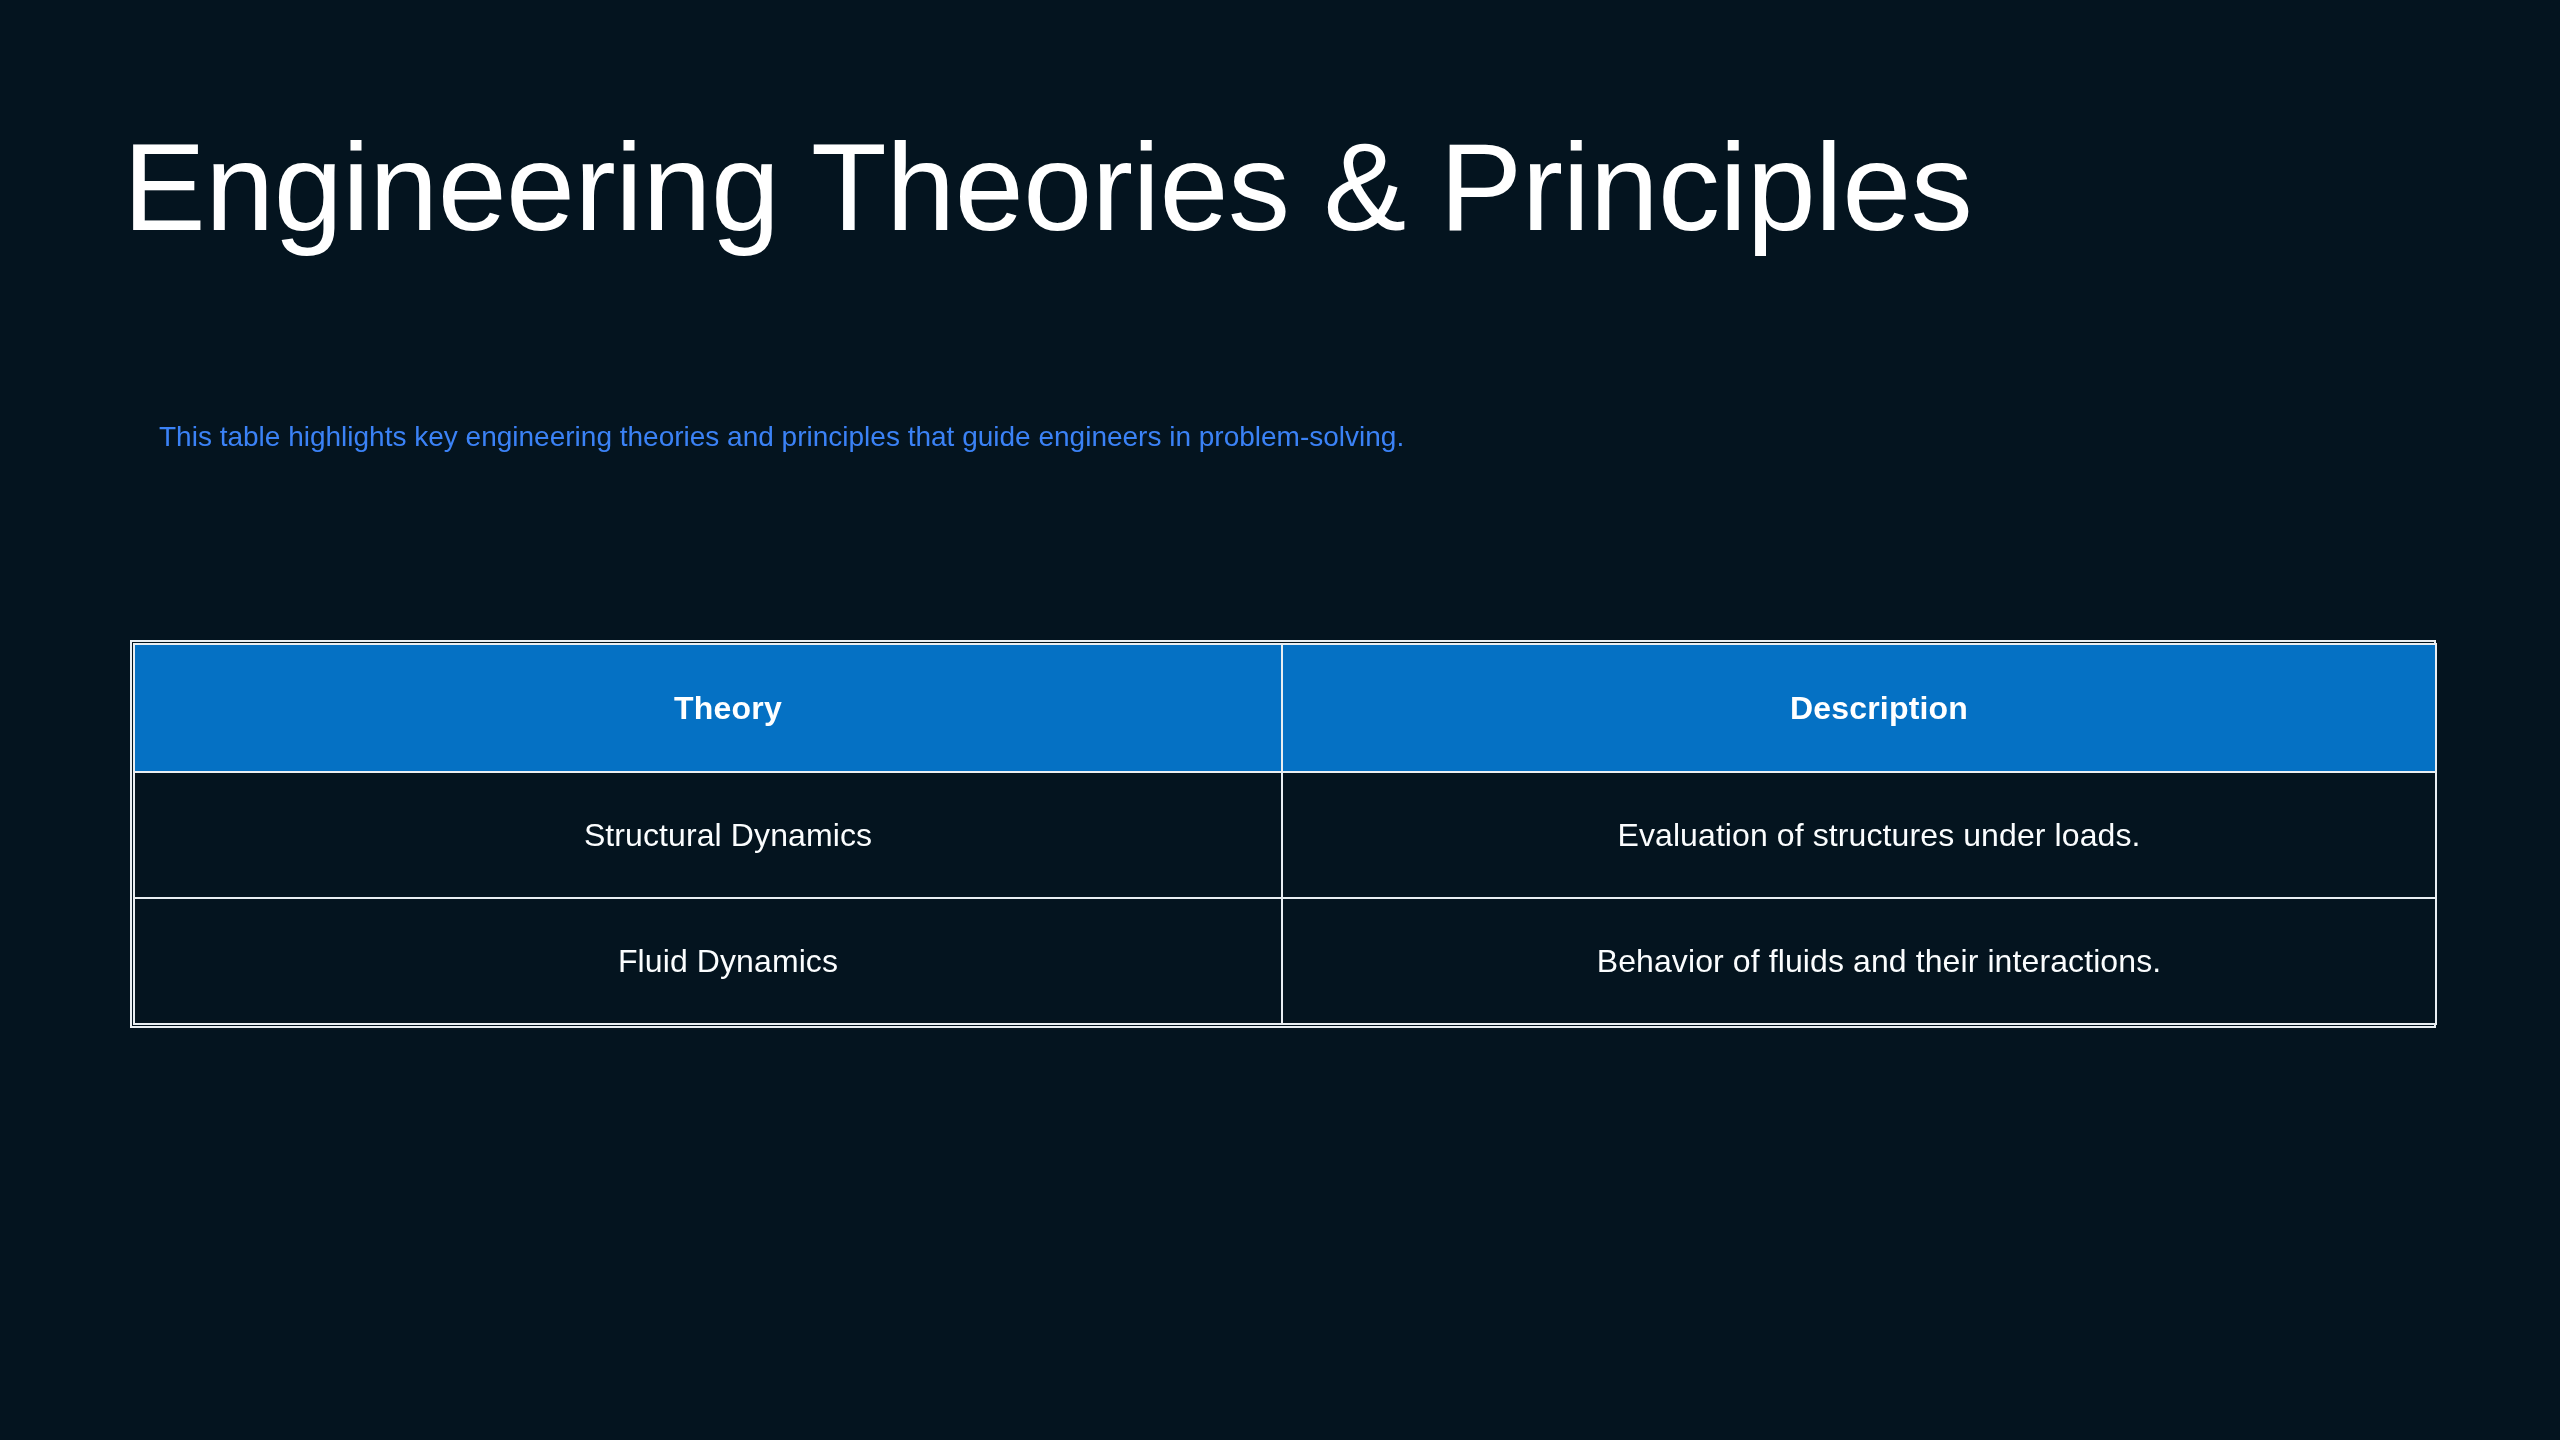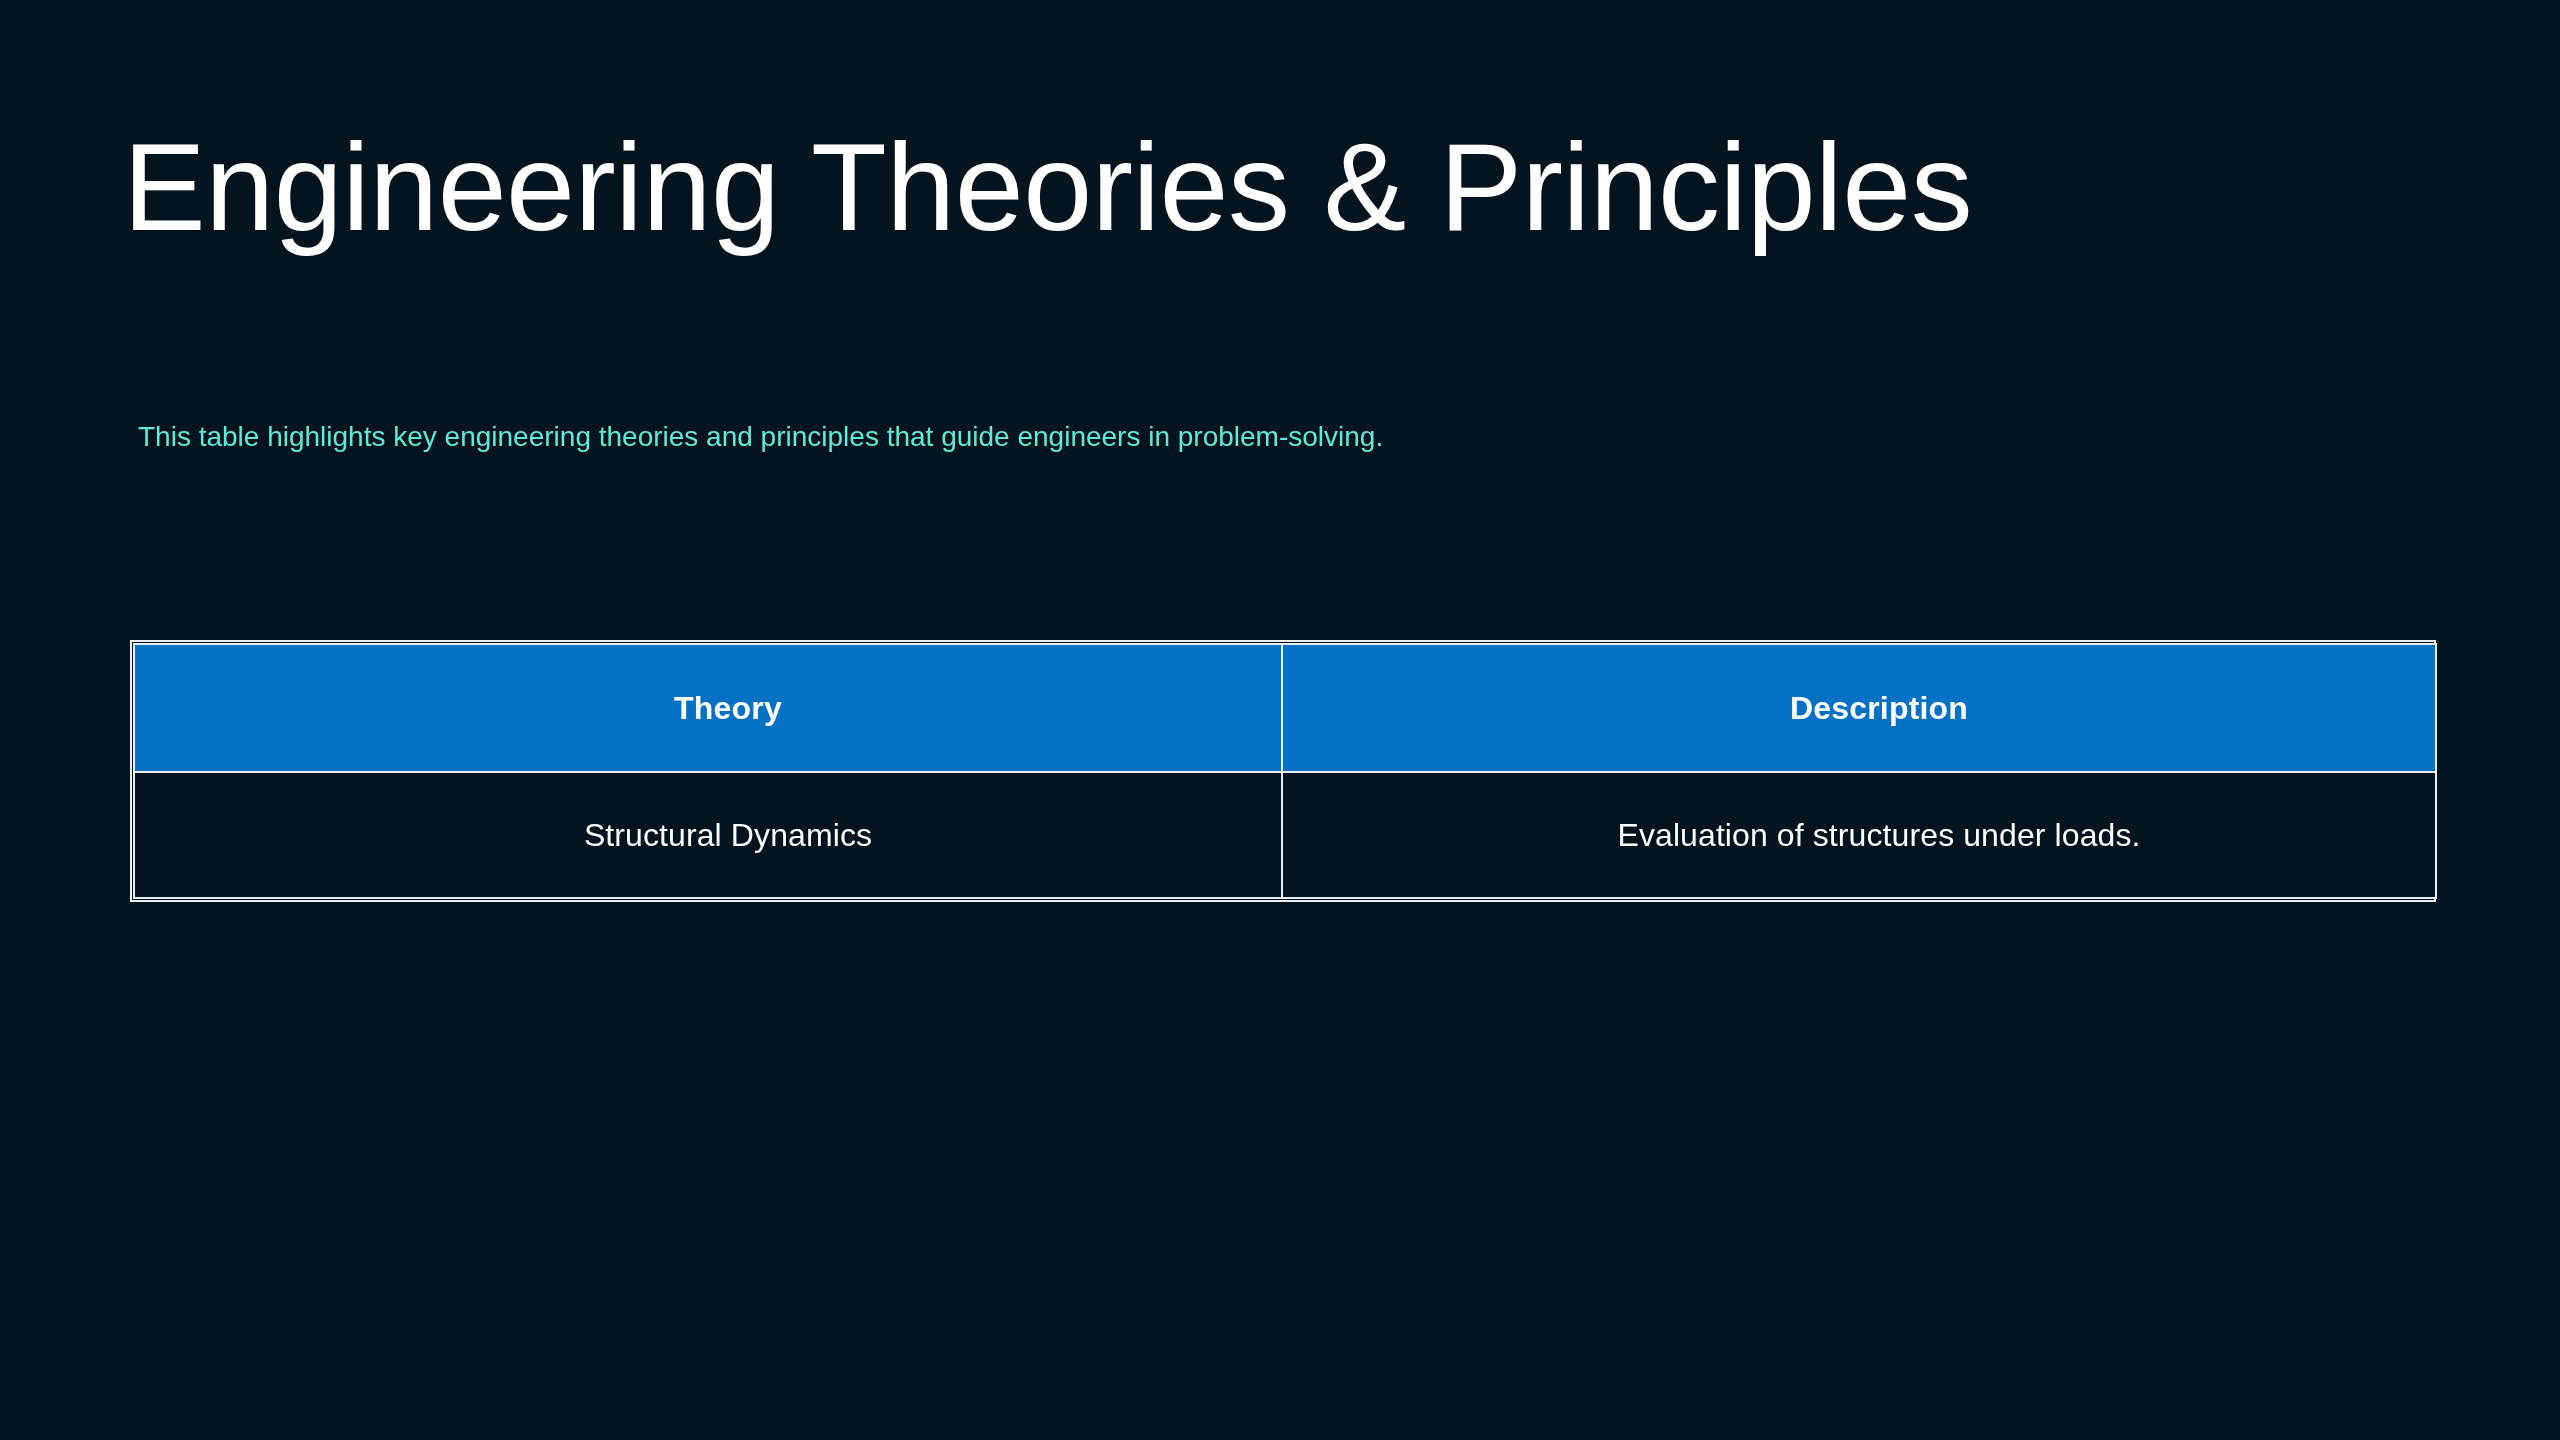--- a/index.html
+++ b/index.html
@@ -40,12 +40,12 @@
   
   .slide-subtitle {
     position: absolute;
-    left: 135px;
+    left: 156px;
     top: 414px;
     font-size: 28px;
     font-weight: 400;
     line-height: 1.4;
-    color: #5eead4;
+    color: #3b82f6;
     white-space: nowrap;
   }
 

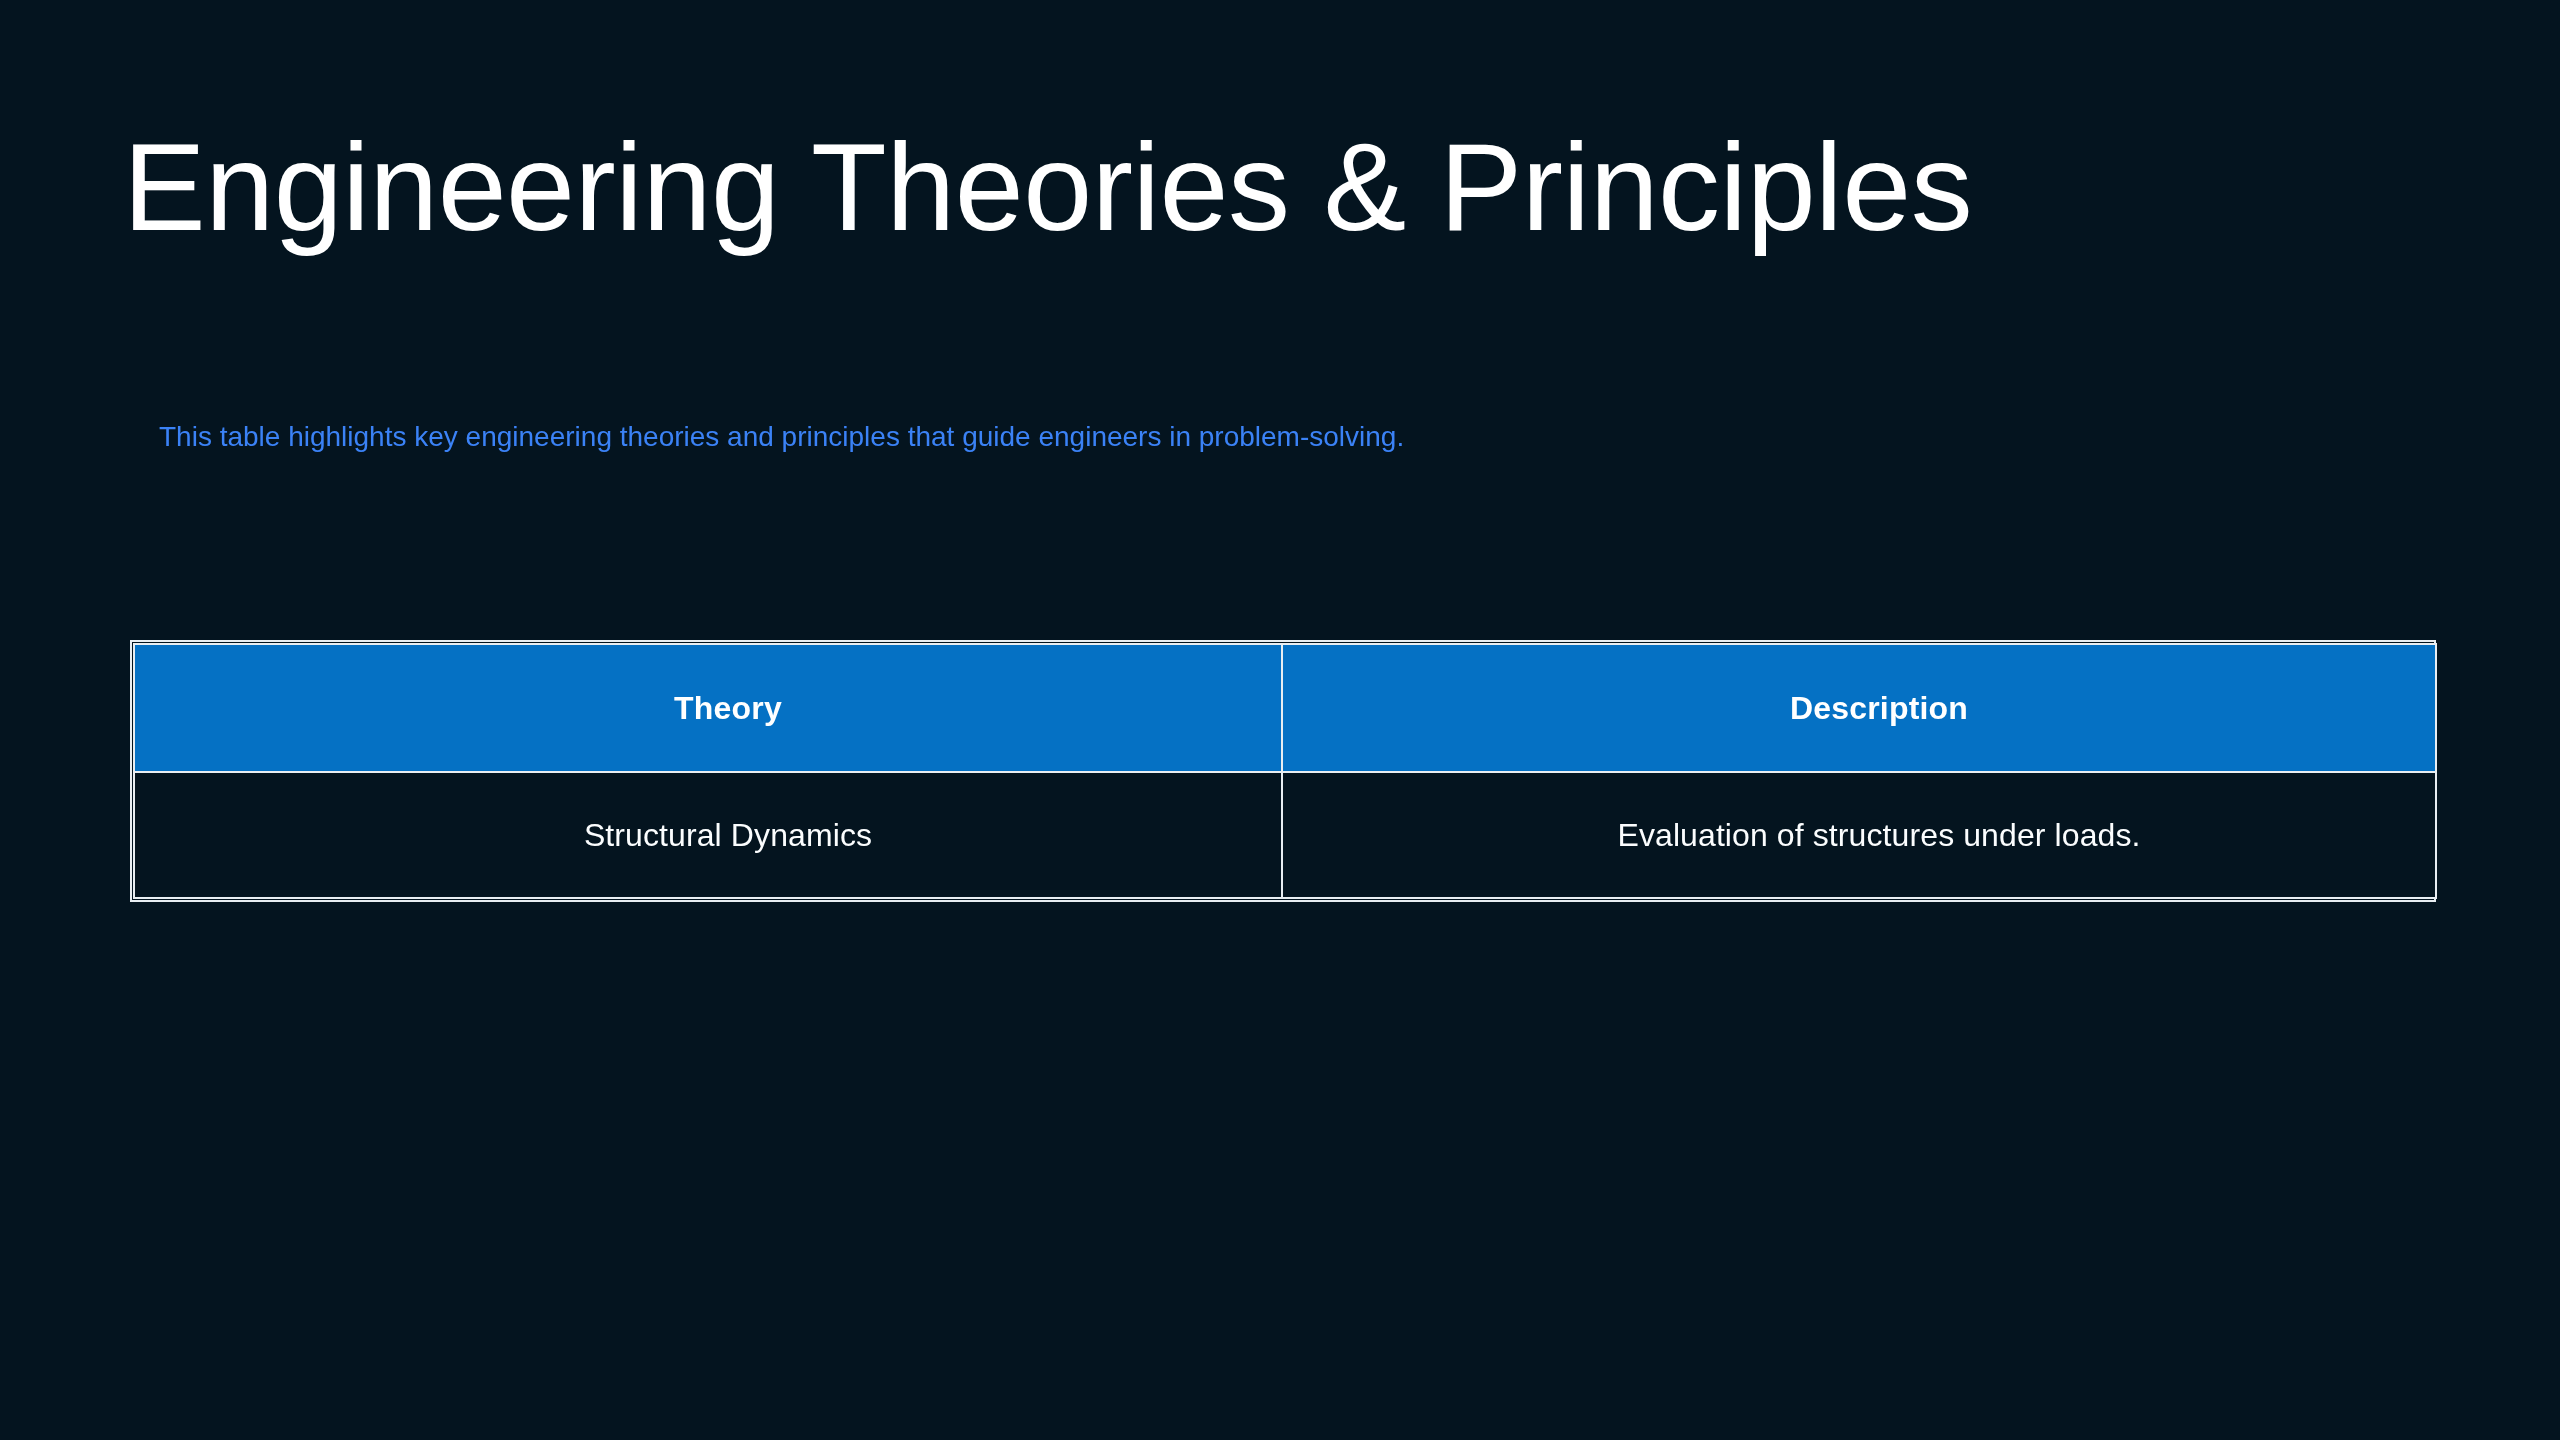--- a/index.html
+++ b/index.html
@@ -119,6 +119,10 @@
           <td>Structural Dynamics</td>
           <td>Evaluation of structures under loads.</td>
         </tr>
+        <tr>
+          <td>Fluid Dynamics</td>
+          <td>Behavior of fluids and their interactions.</td>
+        </tr>
       </tbody>
     </table>
   </div>

